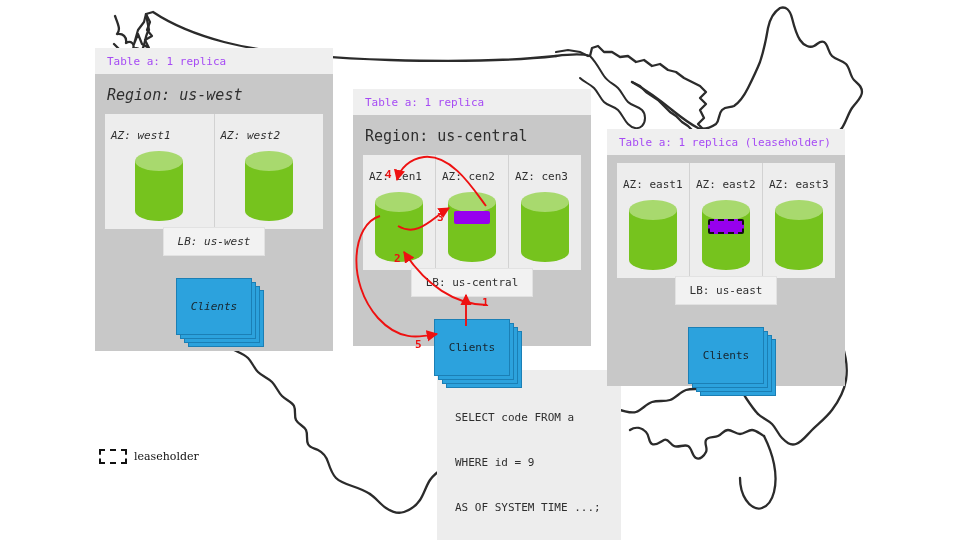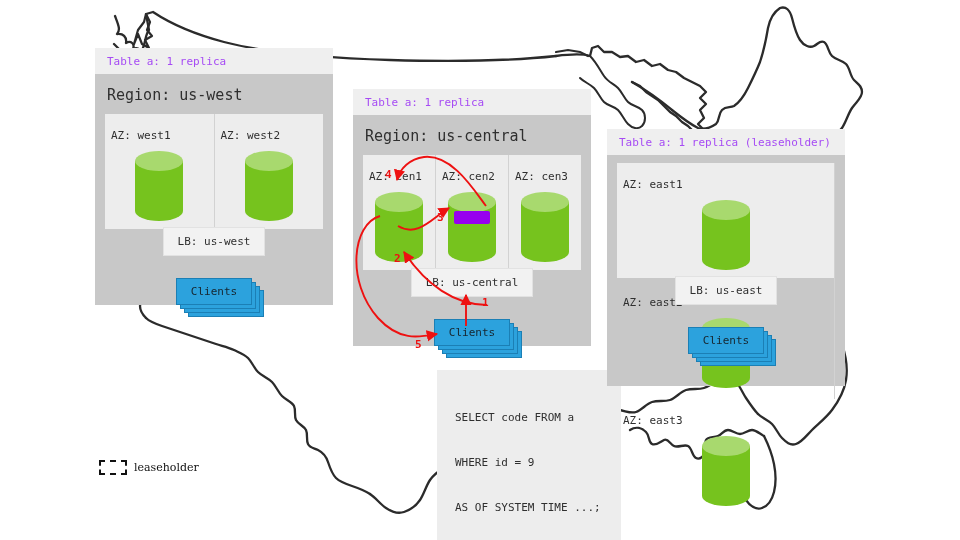--- a/index.html
+++ b/index.html
@@ -243,7 +243,7 @@
 
   <div class="region" id="r-west" style="left:95px;top:48px;width:238px;">
     <div class="region-head">Table a: 1 replica</div>
-    <div class="region-body" style="height:231px;box-sizing:border-box;">
+    <div class="region-body" style="height:277px;box-sizing:border-box;font-style:italic;">
       <div class="region-title">Region: us-west</div>
       <div class="az-row" style="height:115px;">
         <div class="az">

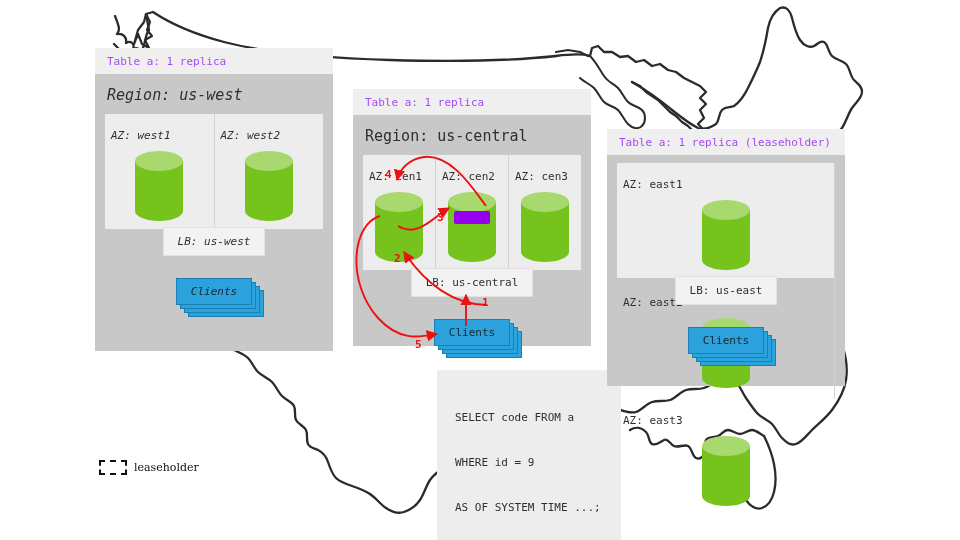--- a/index.html
+++ b/index.html
@@ -322,7 +322,7 @@
   <div class="region" id="r-east" style="left:607px;top:129px;width:238px;">
     <div class="region-head">Table a: 1 replica (leaseholder)</div>
     <div class="region-body" style="height:231px;box-sizing:border-box;">
-      <div class="az-row" style="height:115px;flex-direction:column;">
+      <div class="az-row" style="height:115px;">
         <div class="az">
           <div class="az-label">AZ: east1</div>
           <div class="cyl" style="width:50px;height:72px;">

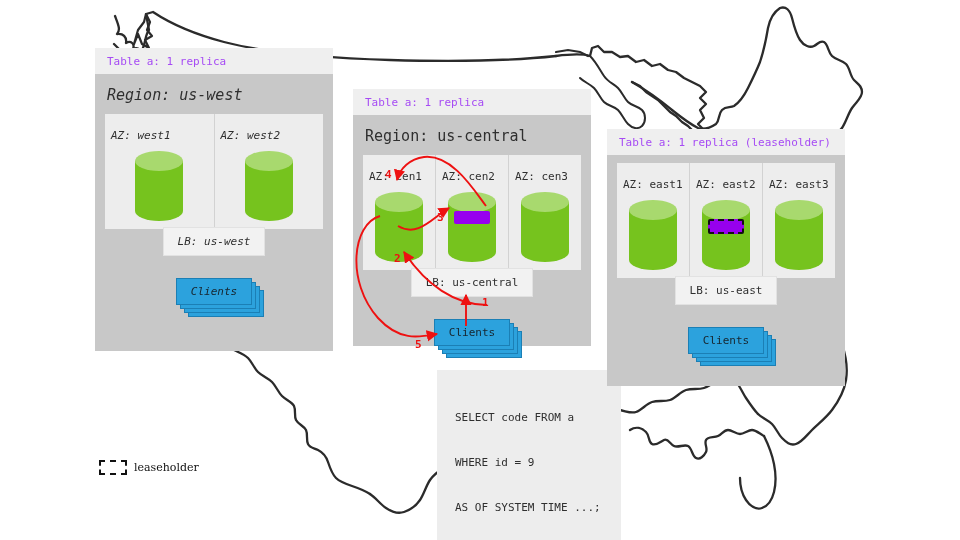--- a/index.html
+++ b/index.html
@@ -82,7 +82,7 @@
     border:1px solid #1b7fb5;
     color:#17252e;
     font-size:11px;
-    padding:6px 14px;
+    padding:21px 14px;
     white-space:nowrap;
     z-index:4;
   }

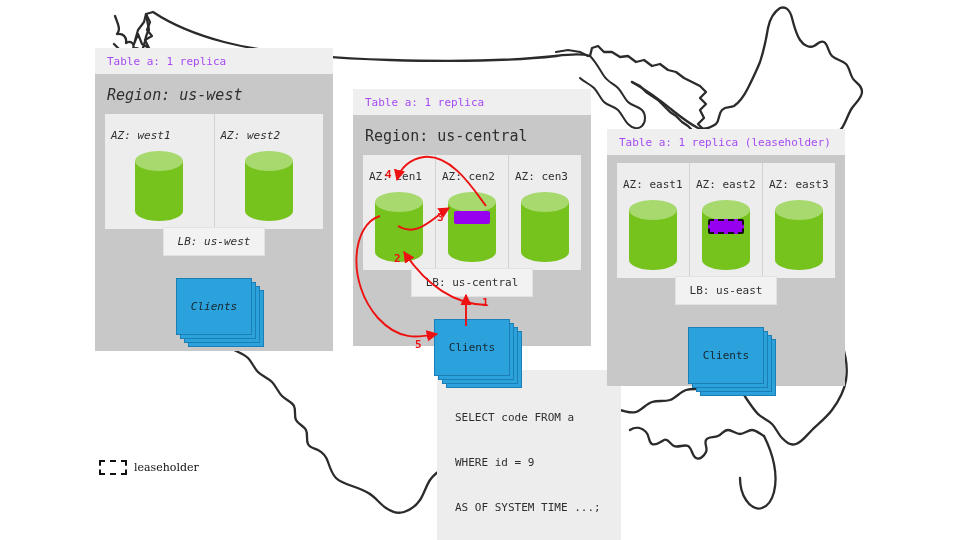--- a/index.html
+++ b/index.html
@@ -368,7 +368,7 @@
     <div>AS OF SYSTEM TIME ...;</div>
   </div>
 
-  <div class="legend" style="left:99px;top:460px;">
+  <div class="legend" style="left:99px;top:449px;">
     <div class="legend-swatch"></div>
     <div class="legend-text">leaseholder</div>
   </div>

